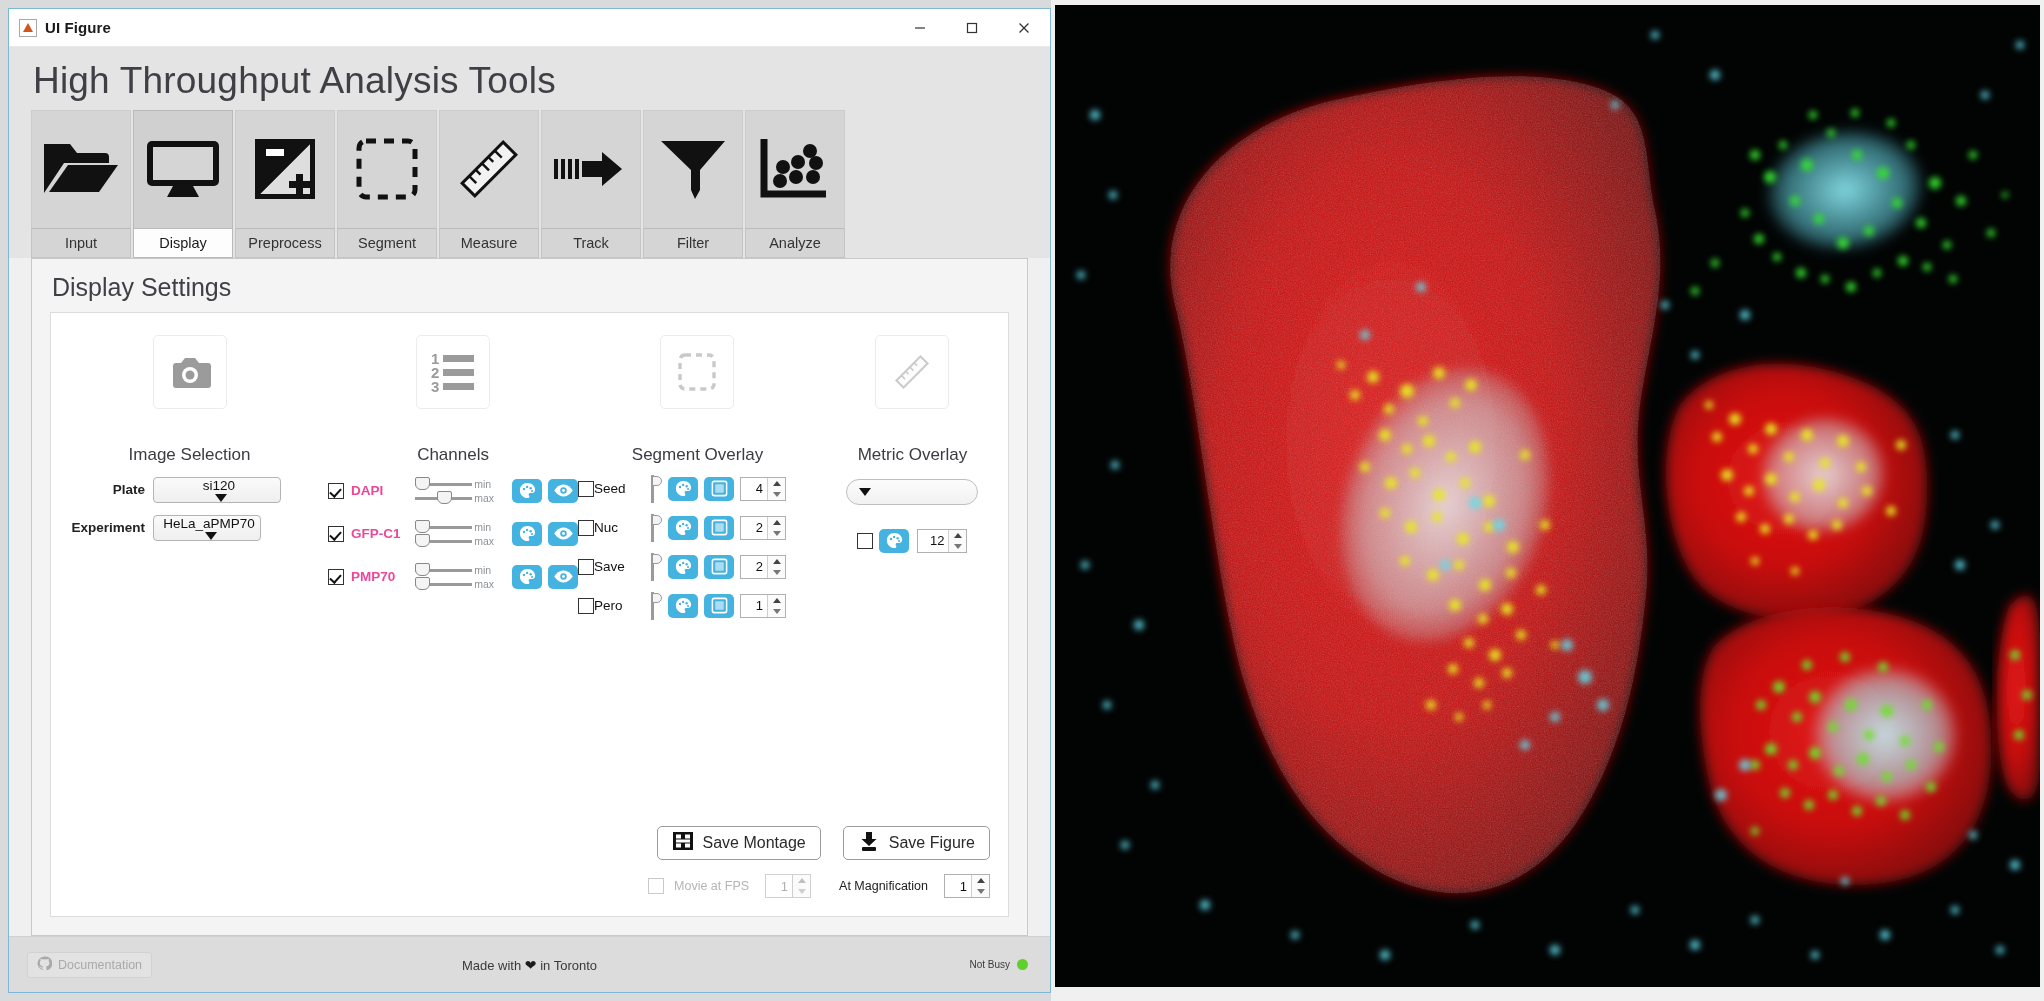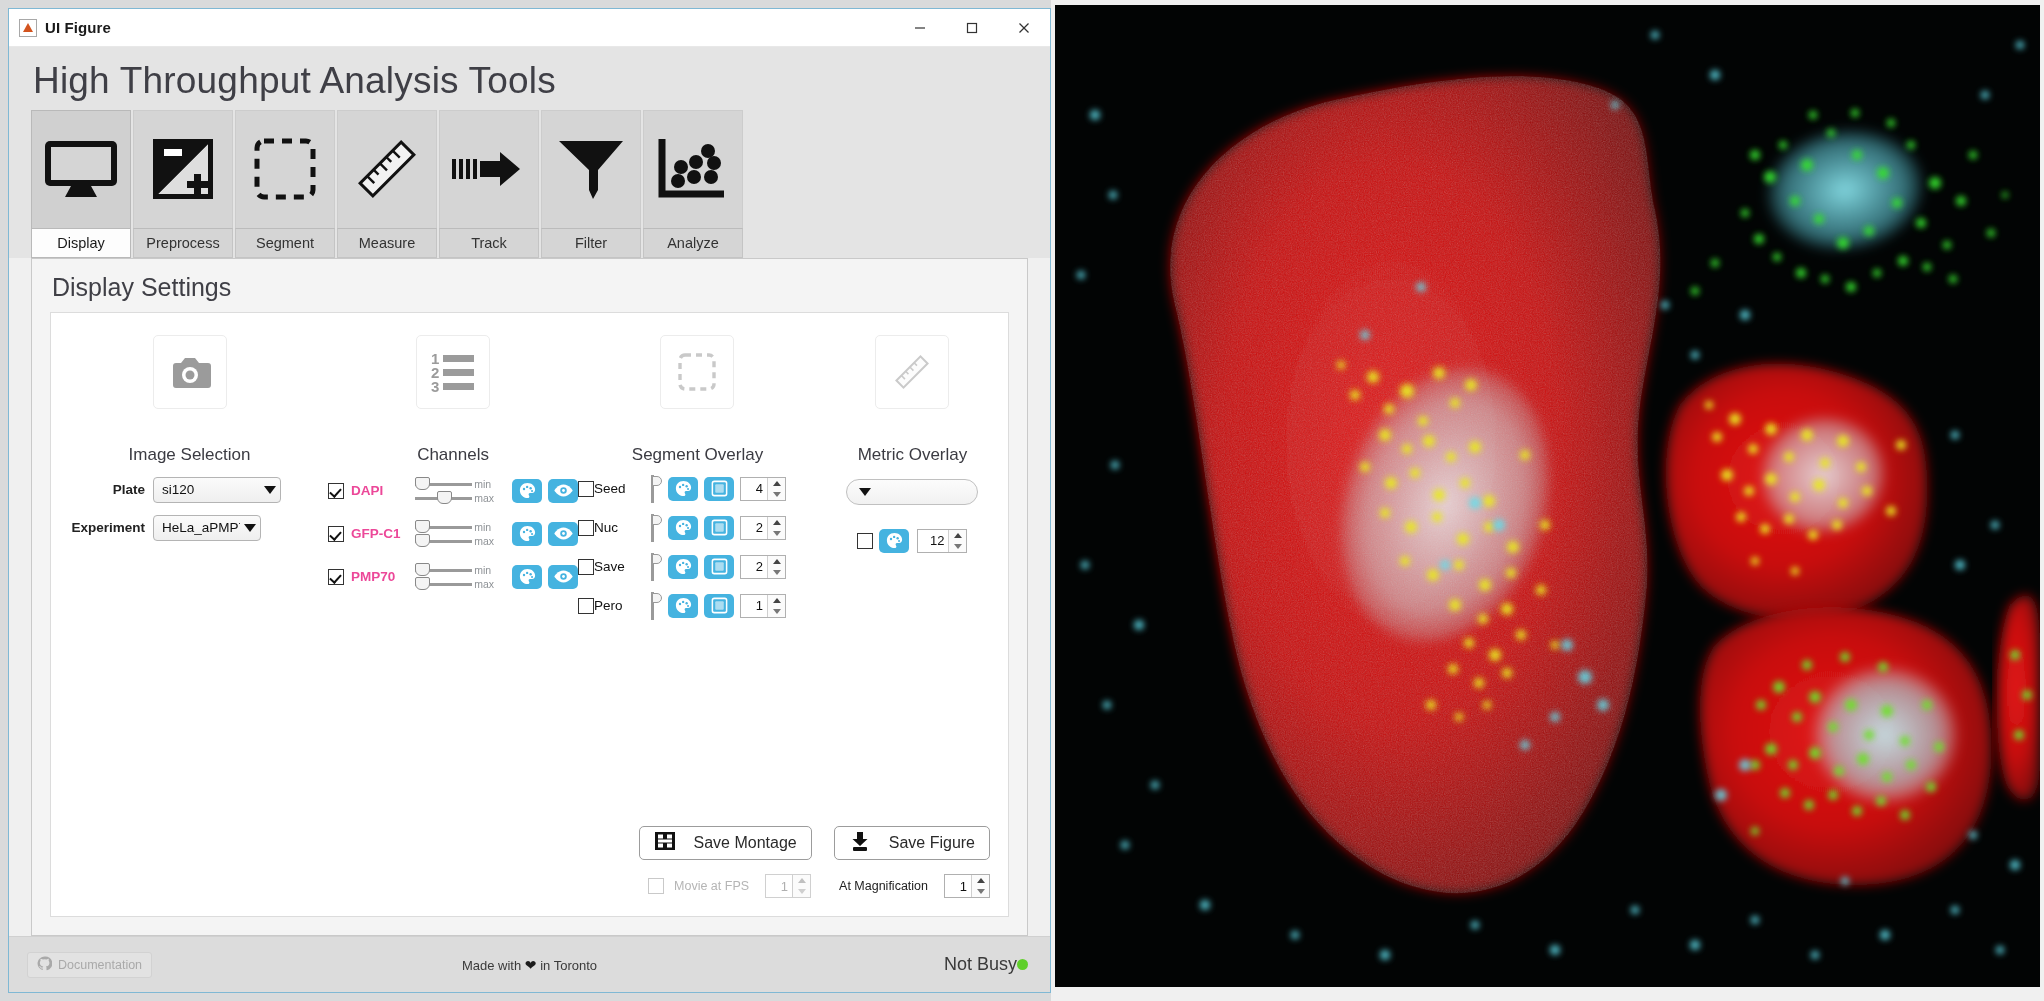--- a/index.html
+++ b/index.html
@@ -298,6 +298,15 @@
 
     <div id="toolbar">
 
+      <div class="tab">
+        <div class="tab-icon-box">
+          <svg width="78" height="62" viewBox="0 0 78 62">
+            <path d="M2 6 h26 l7 9 h28 a4 4 0 0 1 4 4 v6 h-45 l-20 30 z" fill="#111"></path>
+            <path d="M7 54 l19 -27 h50 l-19 27 z" fill="#111"></path>
+          </svg>
+        </div>
+        <div class="tab-label">Input</div>
+      </div>
 
       <div class="tab selected">
         <div class="tab-icon-box">

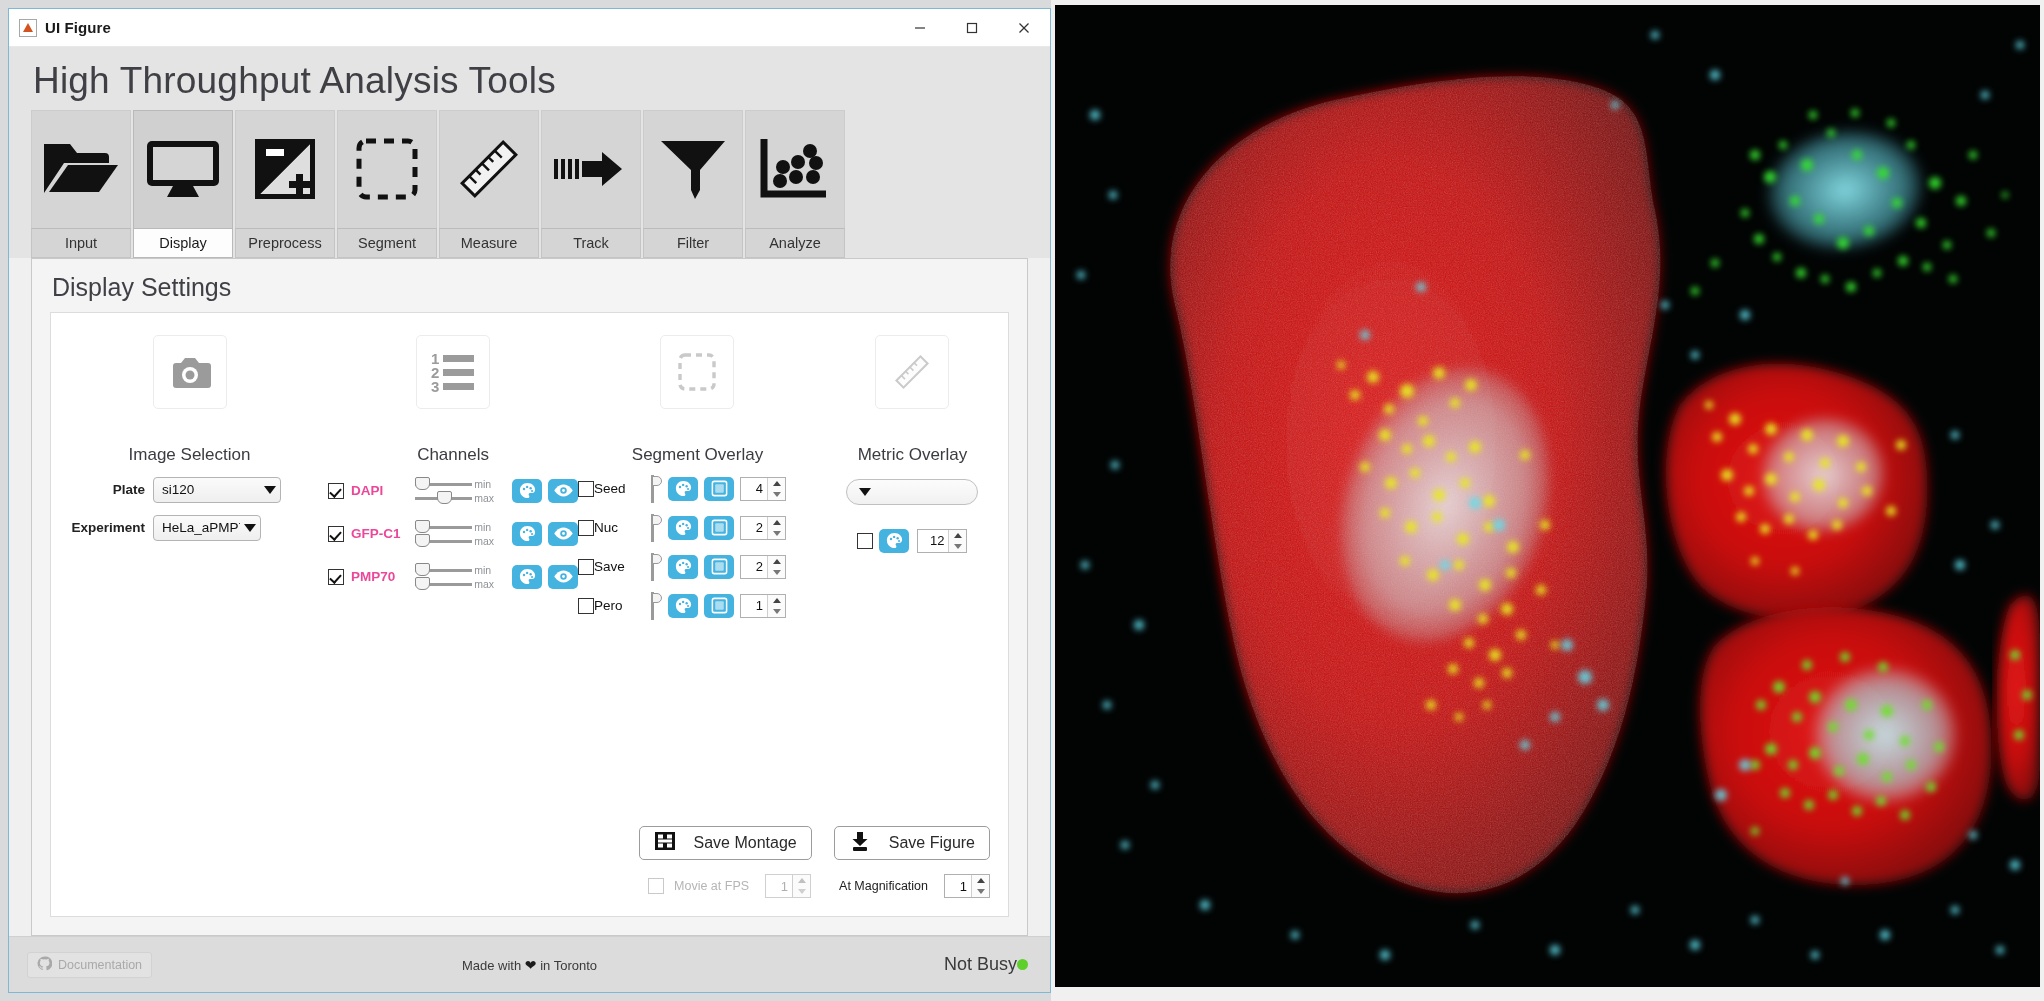--- a/index.html
+++ b/index.html
@@ -129,6 +129,7 @@
     display: flex; align-items: center; padding: 0 4px 0 8px;
     font-size: 13.5px; color: #111;
     position: relative;
+    flex-direction: column;
   }
   .combo .cval { flex: 1 1 auto; overflow: hidden; white-space: nowrap; }
   .caret {

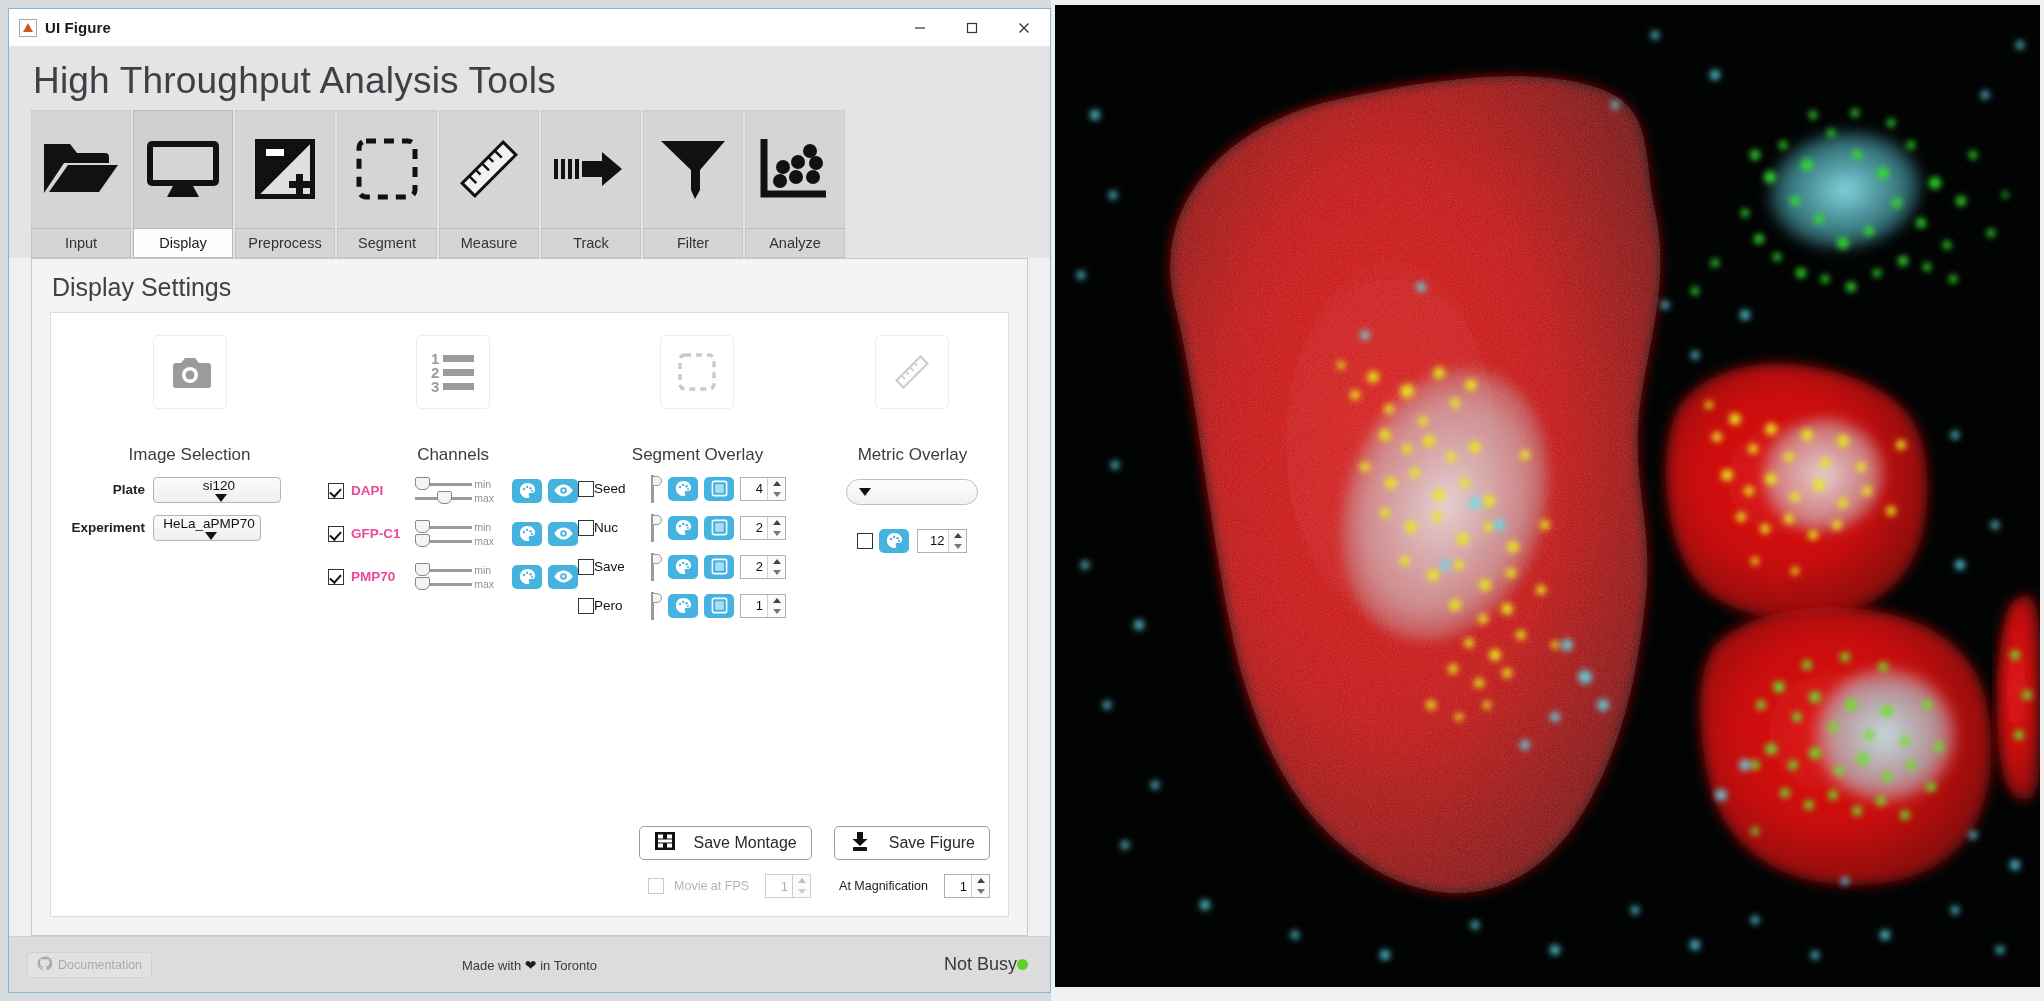--- a/index.html
+++ b/index.html
@@ -221,7 +221,7 @@
   .save-btn {
     height: 34px; border: 1px solid #9c9c9c; border-radius: 5px;
     background: #ffffff; display: flex; align-items: center;
-    padding: 0 14px; gap: 18px;
+    padding: 0 14px; gap: 9px;
     font-size: 16px; color: #2a2a2a; font-weight: 300;
   }
   #save-subrow { display: flex; justify-content: flex-end; align-items: center; margin-top: 14px; gap: 10px; }

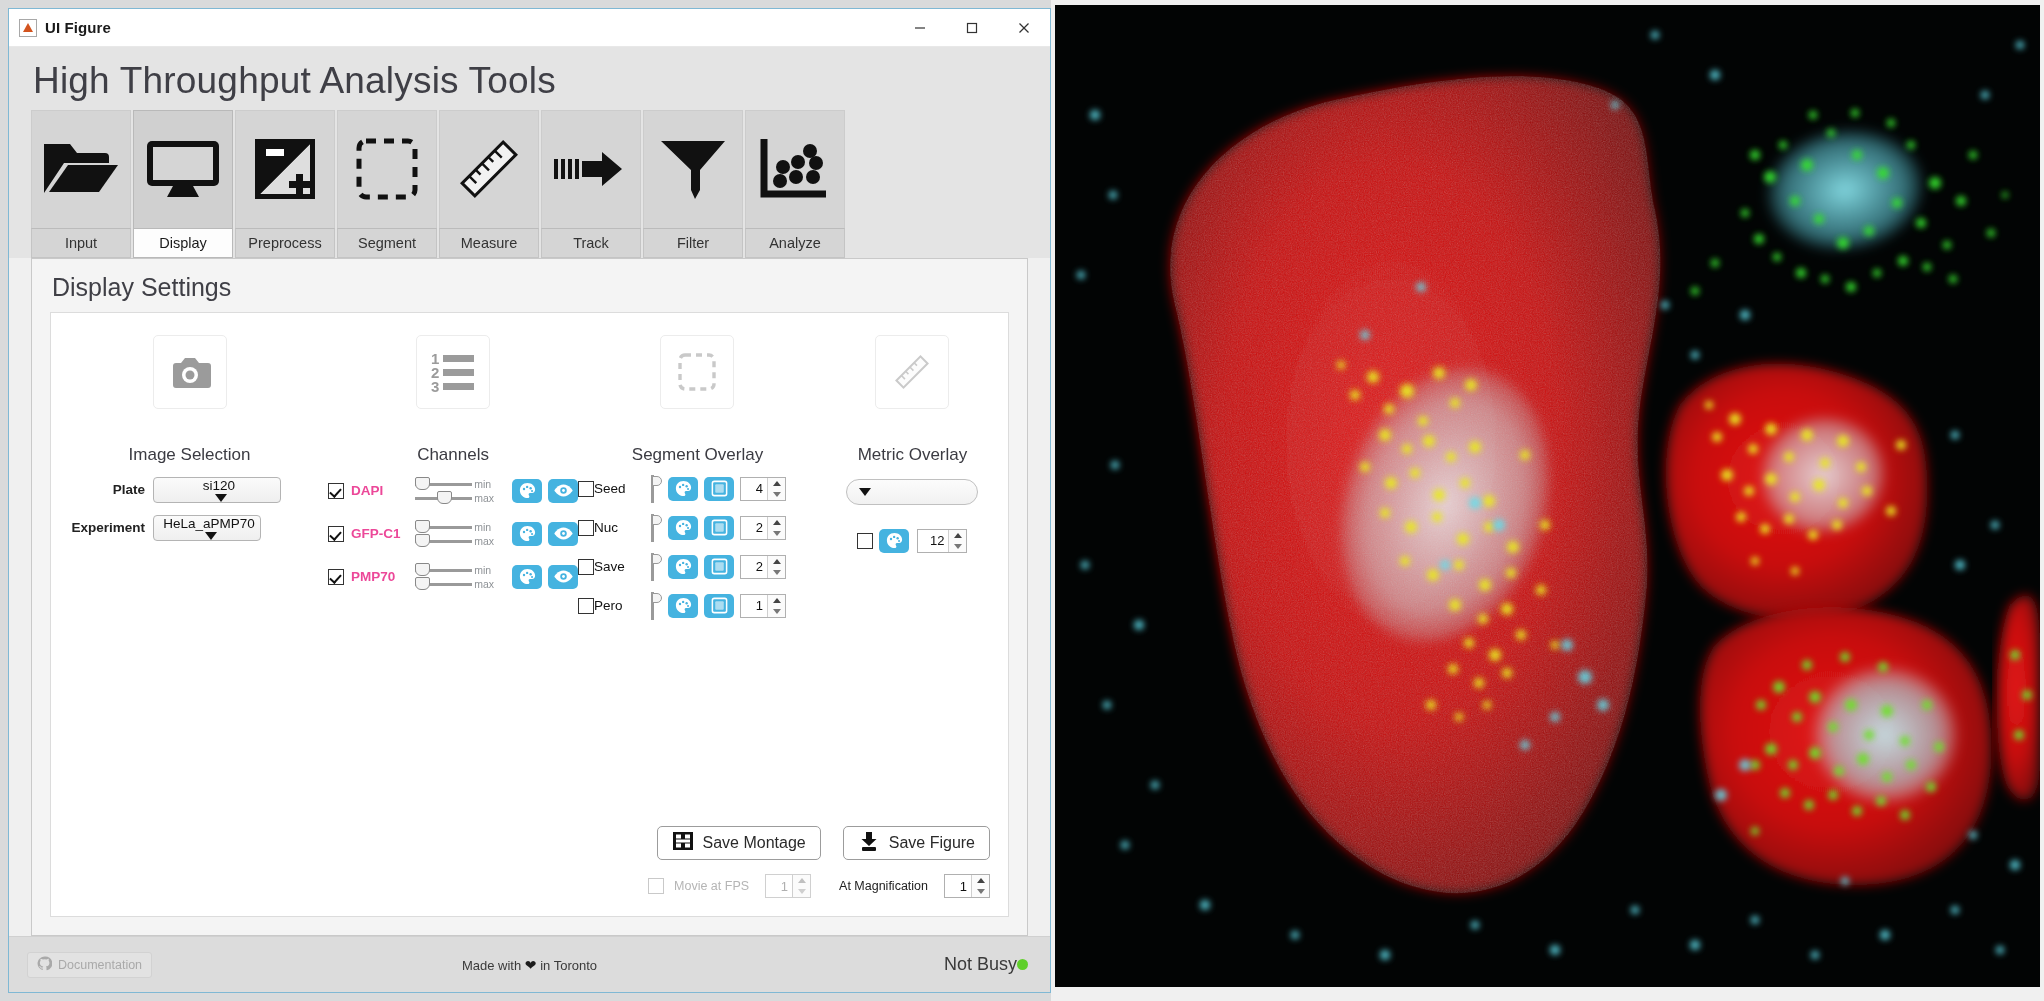--- a/index.html
+++ b/index.html
@@ -246,8 +246,8 @@
   }
   #made-with .heart { color: #1c1c1c; font-size: 14px; }
   #busy {
-    margin-left: auto; margin-right: 22px; display: flex; align-items: center; 
-    font-size: 18px; color: #3a3a3a;
+    margin-left: auto; margin-right: 22px; display: flex; align-items: center; gap: 7px;
+    font-size: 10px; color: #3a3a3a;
   }
   #busy .dot { width: 11px; height: 11px; border-radius: 50%; background: #5fcf2a; display: inline-block; }
 

